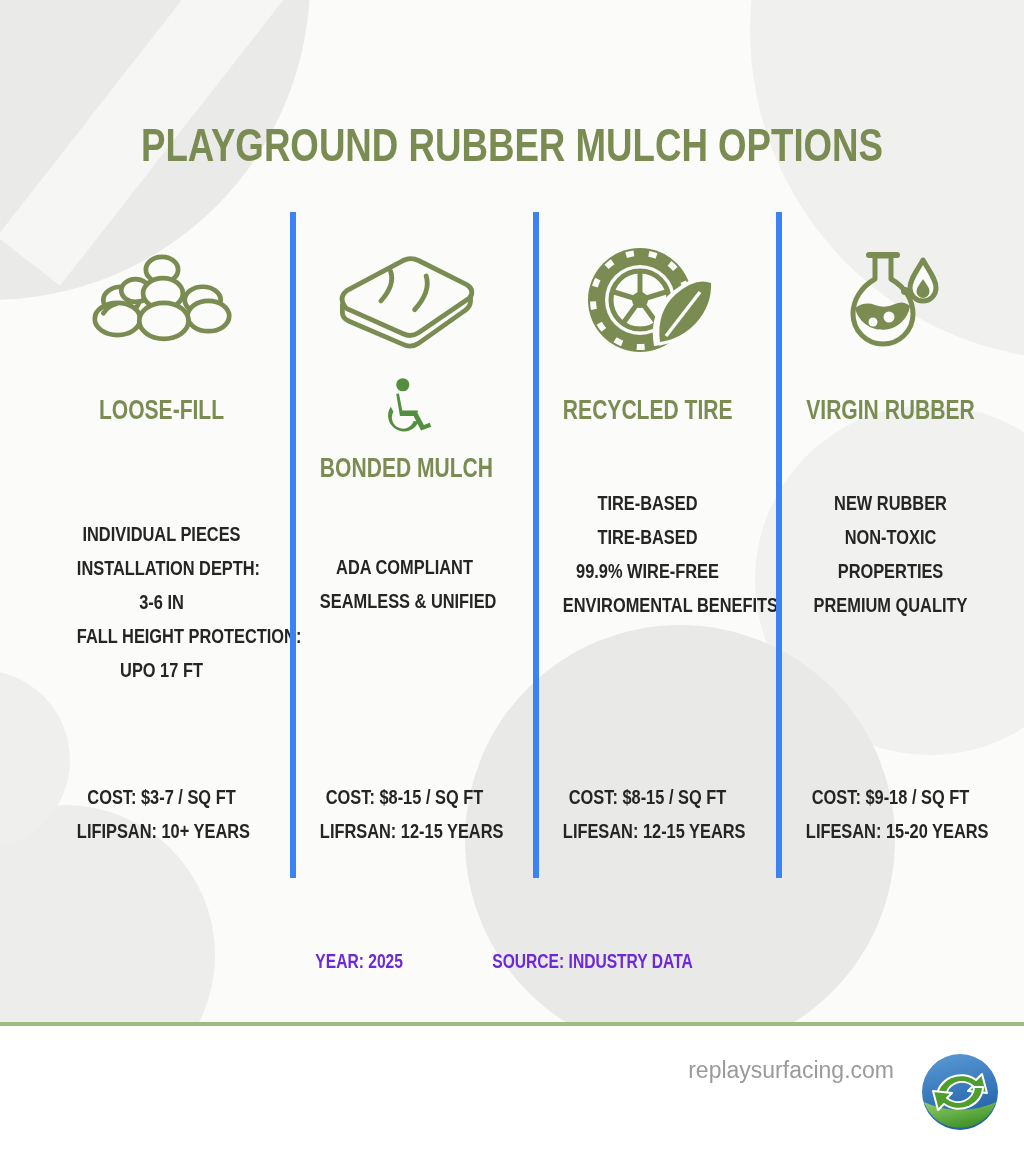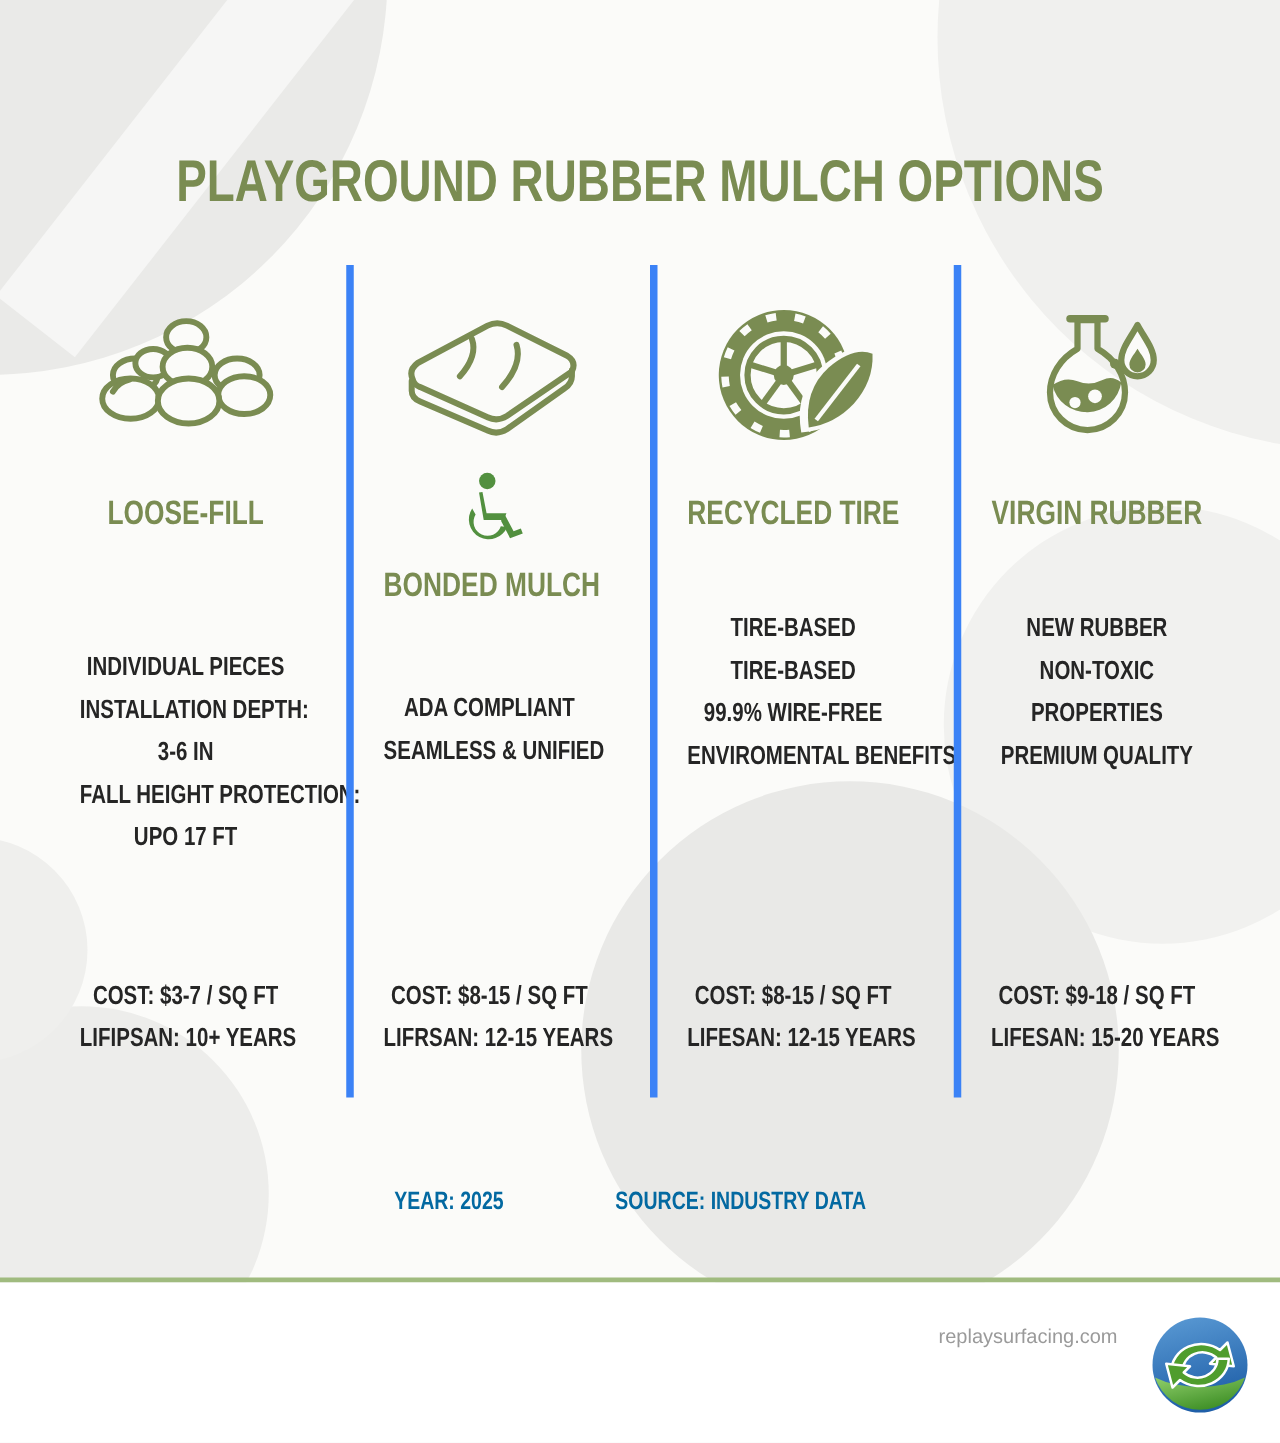--- a/index.html
+++ b/index.html
@@ -28,7 +28,7 @@
   }
 
   .columns{
-    position:absolute; z-index:2; left:40px; top:212px; width:946px; height:666px;
+    position:absolute; z-index:2; left:53px; top:212px; width:946px; height:666px;
     display:flex;
     gap:20px;
   }

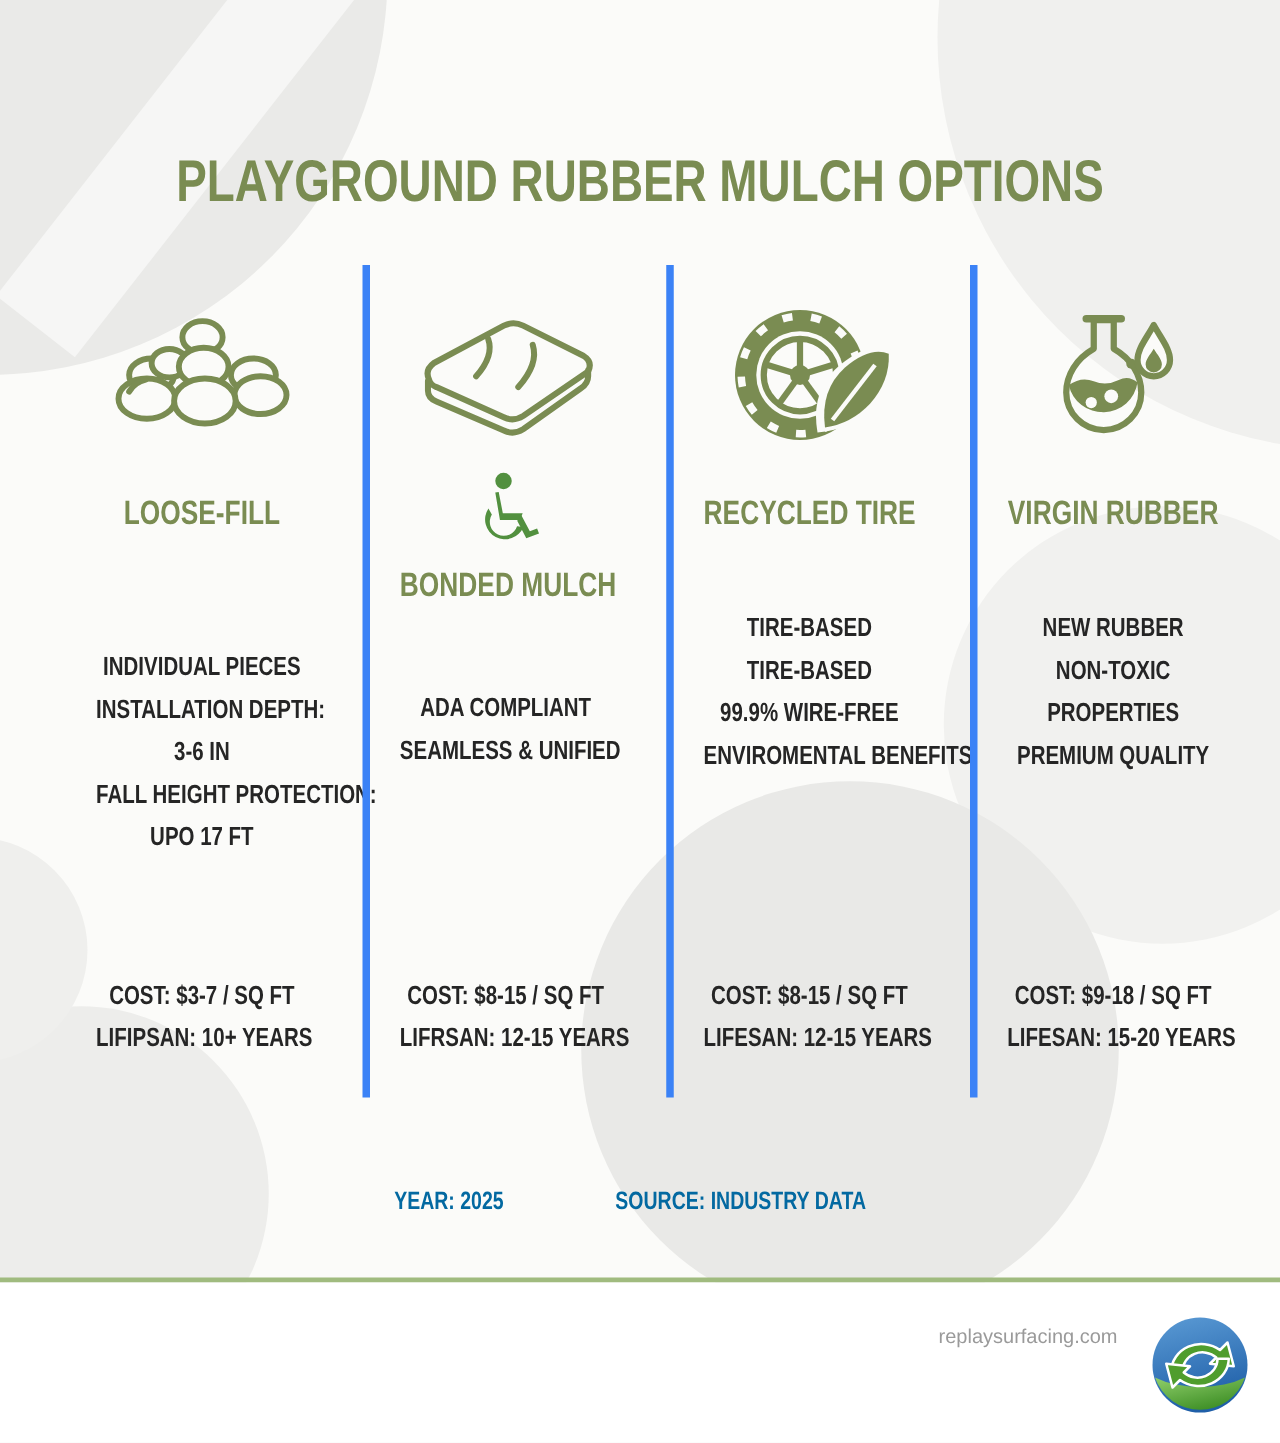--- a/index.html
+++ b/index.html
@@ -56,7 +56,7 @@
   .meta-row{
     position:absolute; z-index:2; left:0; top:950px; width:1024px;
     display:flex; justify-content:center; gap:48px;
-    font-size:20px; font-weight:700; color:#0369a1;
+    font-size:20px; font-weight:700; color:#6d28d9;
   }
   .meta-row span{white-space:nowrap;}
 

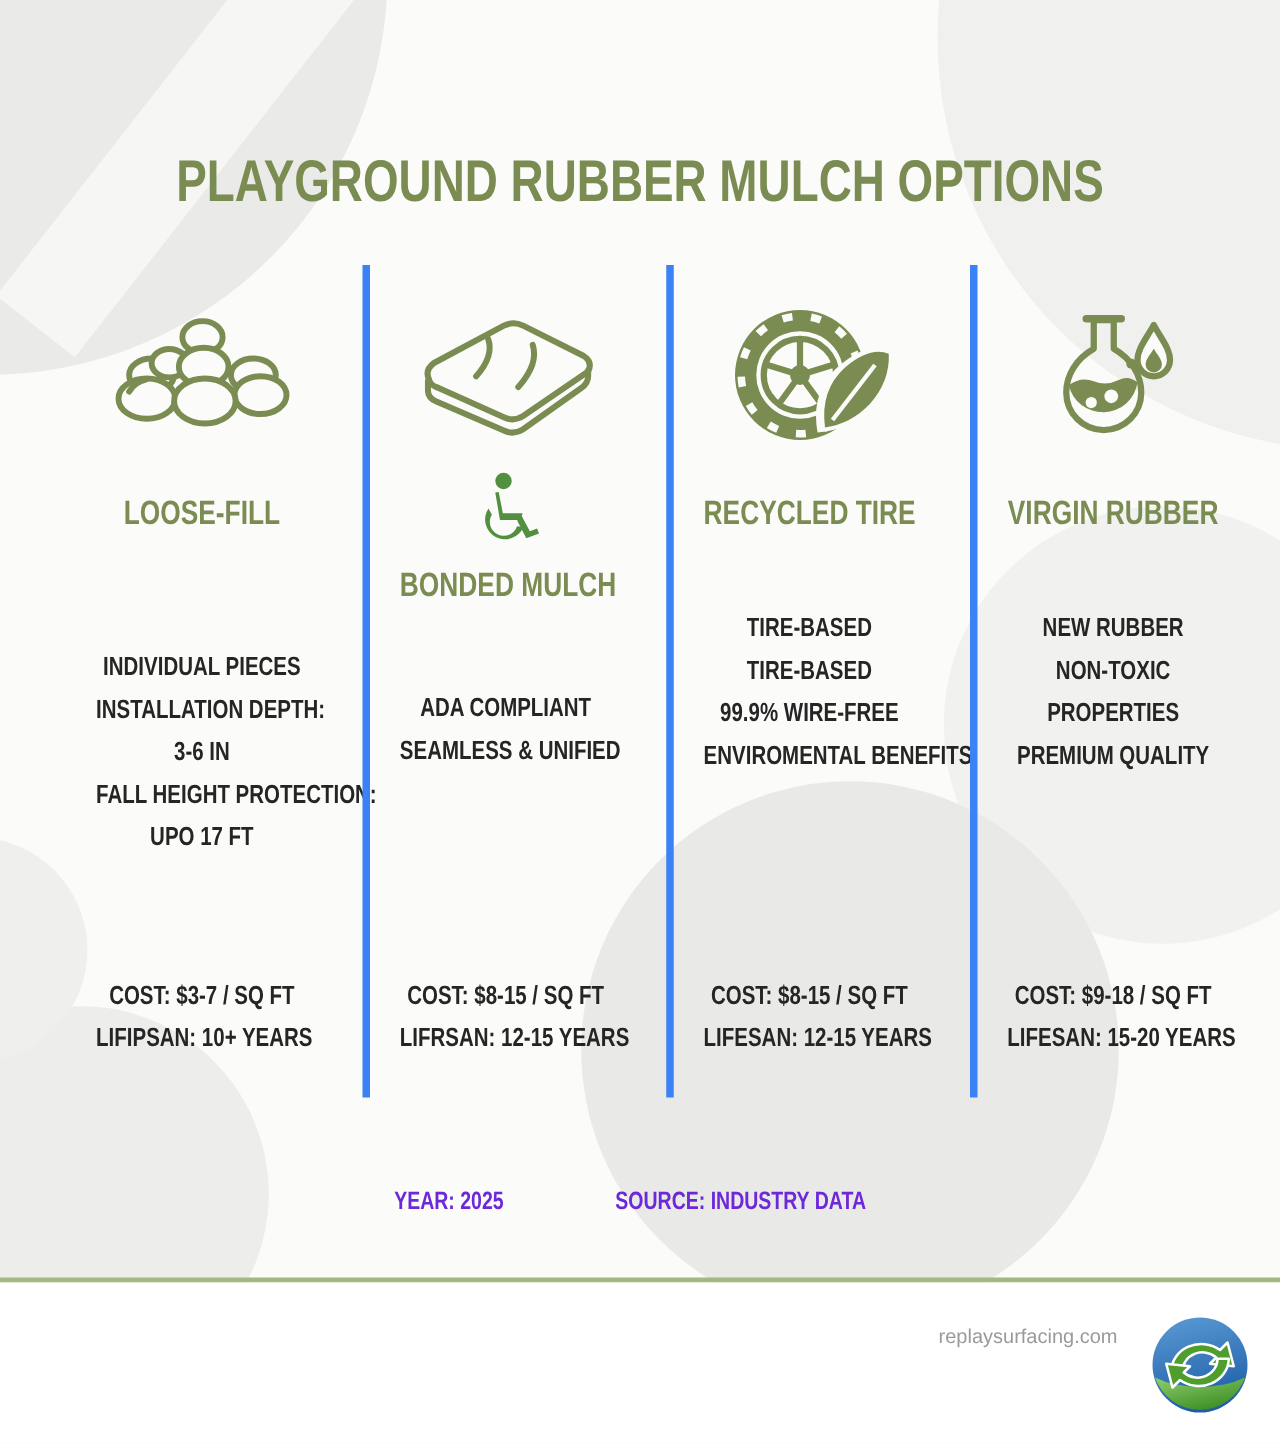--- a/index.html
+++ b/index.html
@@ -65,7 +65,7 @@
   .footer{position:absolute; z-index:3; left:0; top:1026px; width:1024px; height:128px; background:#ffffff;}
   .footer-text{position:absolute; right:130px; top:30px; text-align:right;}
   .company{font-size:29px; font-weight:700; color:#4b4b4b; line-height:32px; white-space:nowrap;}
-  .website{font-size:16px; font-weight:400; color:#9a9a9a; line-height:28px; white-space:nowrap;}
+  .website{font-size:23px; font-weight:400; color:#9a9a9a; line-height:28px; white-space:nowrap;}
   .logo{position:absolute; right:24px; top:26px; width:80px; height:80px;}
 
   svg{display:inline-block; vertical-align:top;}

